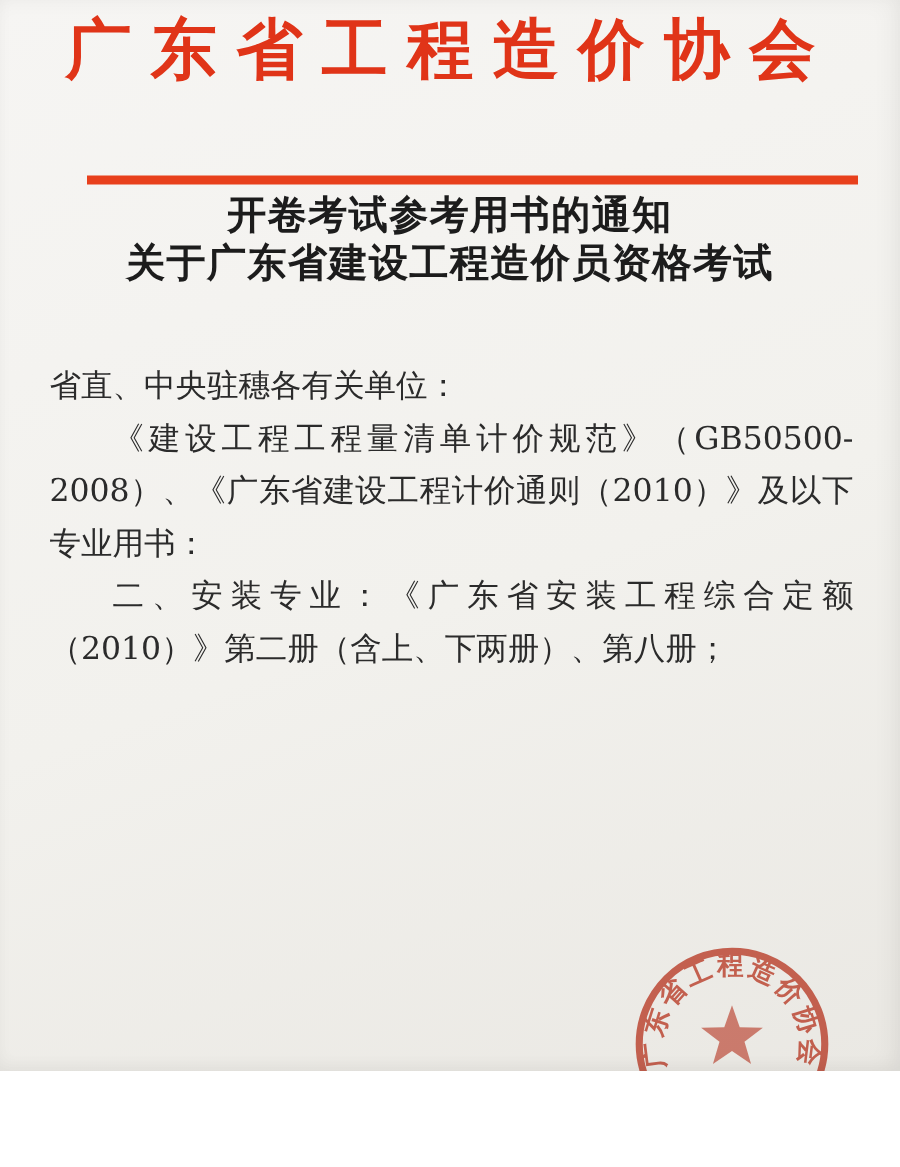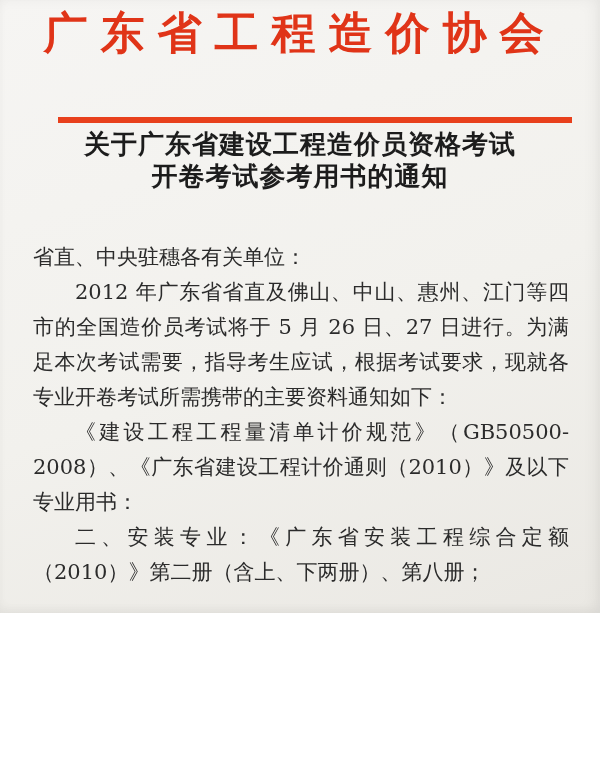--- a/index.html
+++ b/index.html
@@ -5,7 +5,7 @@
   html,body{margin:0;padding:0;}
   .page{
     position:relative;
-    width:600px;height:613px;
+    width:600px;height:714px;
     margin:0 auto;
     background:linear-gradient(160deg,#f6f5f3 0%,#f2f1ed 55%,#eae8e3 100%);
     box-shadow:inset -6px 0 14px rgba(0,0,0,0.045), inset 0 -4px 10px rgba(0,0,0,0.03);

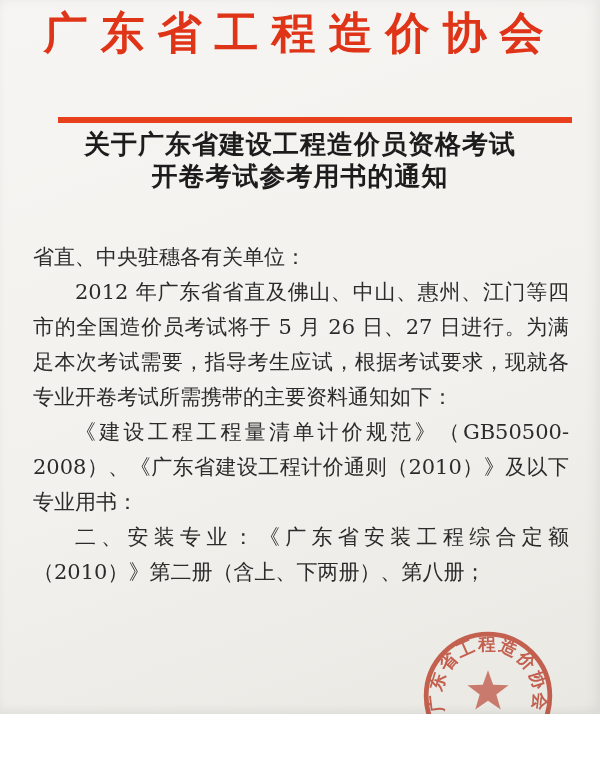--- a/index.html
+++ b/index.html
@@ -81,8 +81,8 @@
   <div class="red-rule"></div>
 
   <div class="title-block">
+    <div>开卷考试参考用书的通知</div>
     <div>关于广东省建设工程造价员资格考试</div>
-    <div>开卷考试参考用书的通知</div>
   </div>
 
   <div class="body-text">

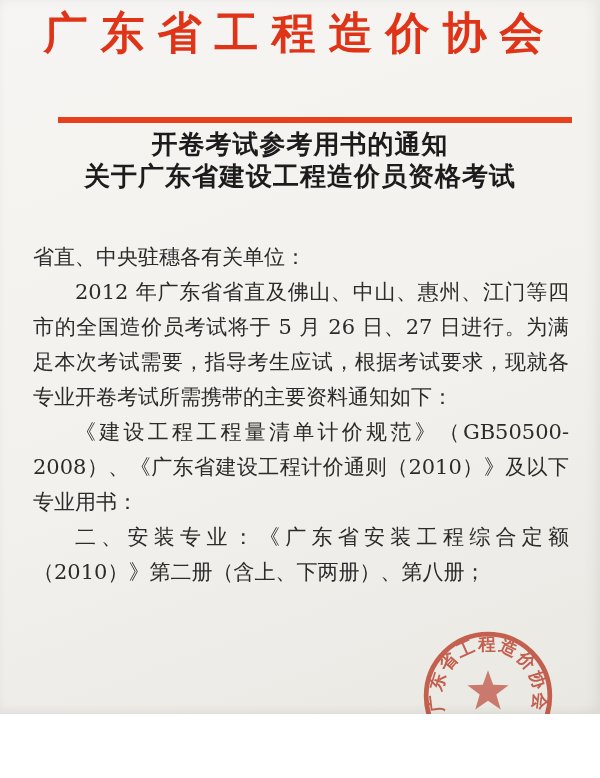--- a/index.html
+++ b/index.html
@@ -87,7 +87,6 @@
 
   <div class="body-text">
     <p class="salutation">省直、中央驻穗各有关单位：</p>
-    <p>2012 年广东省省直及佛山、中山、惠州、江门等四市的全国造价员考试将于 5 月 26 日、27 日进行。为满足本次考试需要，指导考生应试，根据考试要求，现就各专业开卷考试所需携带的主要资料通知如下：</p>
     <p class="books-intro">《建设工程工程量清单计价规范》（GB50500-2008）、《广东省建设工程计价通则（2010）》及以下专业用书：</p>
     <p>二、安装专业：《广东省安装工程综合定额（2010）》第二册（含上、下两册）、第八册；</p>
   </div>

